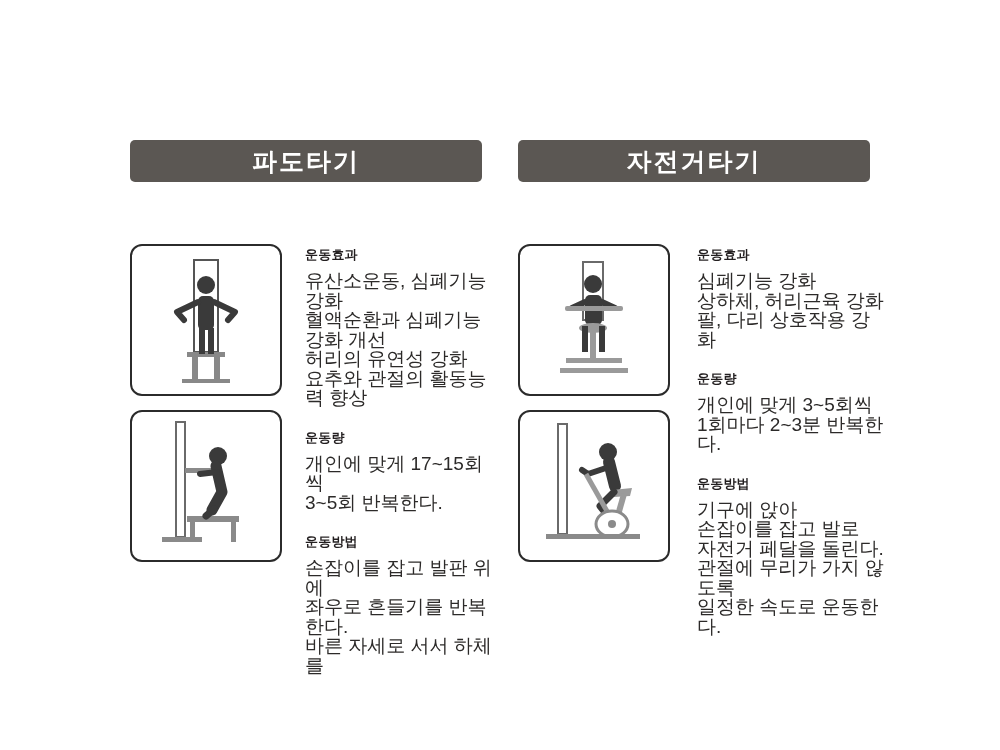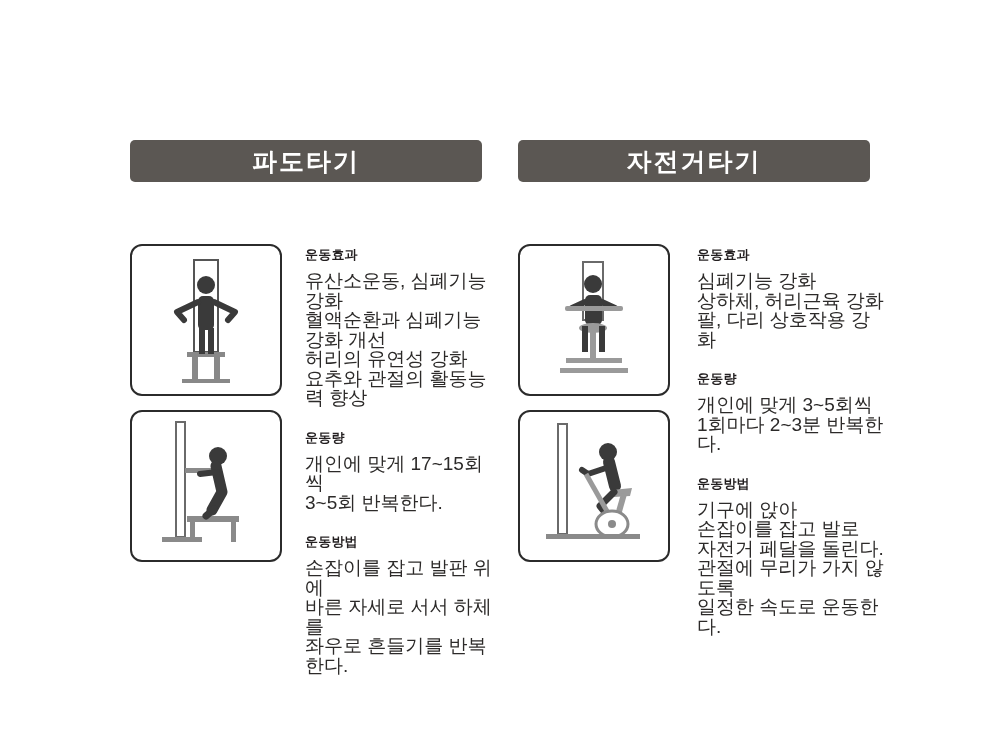--- a/index.html
+++ b/index.html
@@ -152,8 +152,8 @@
         <div class="sec-block">
           <h3 class="sec">운동방법</h3>
           <p class="line">손잡이를 잡고 발판 위에</p>
+          <p class="line">좌우로 흔들기를 반복한다.</p>
           <p class="line">바른 자세로 서서 하체를</p>
-          <p class="line">좌우로 흔들기를 반복한다.</p>
         </div>
       </div>
     </div>

